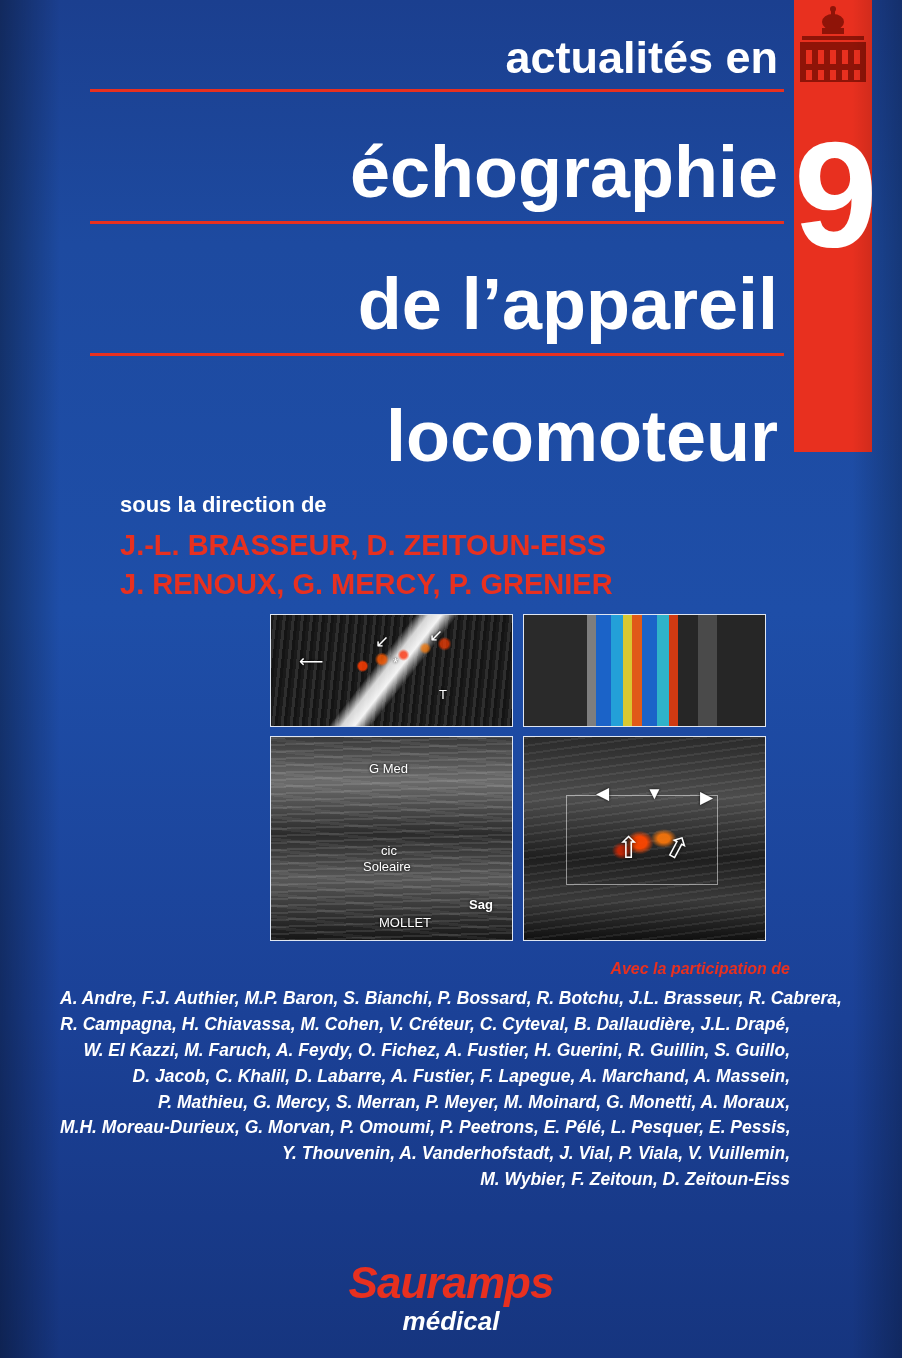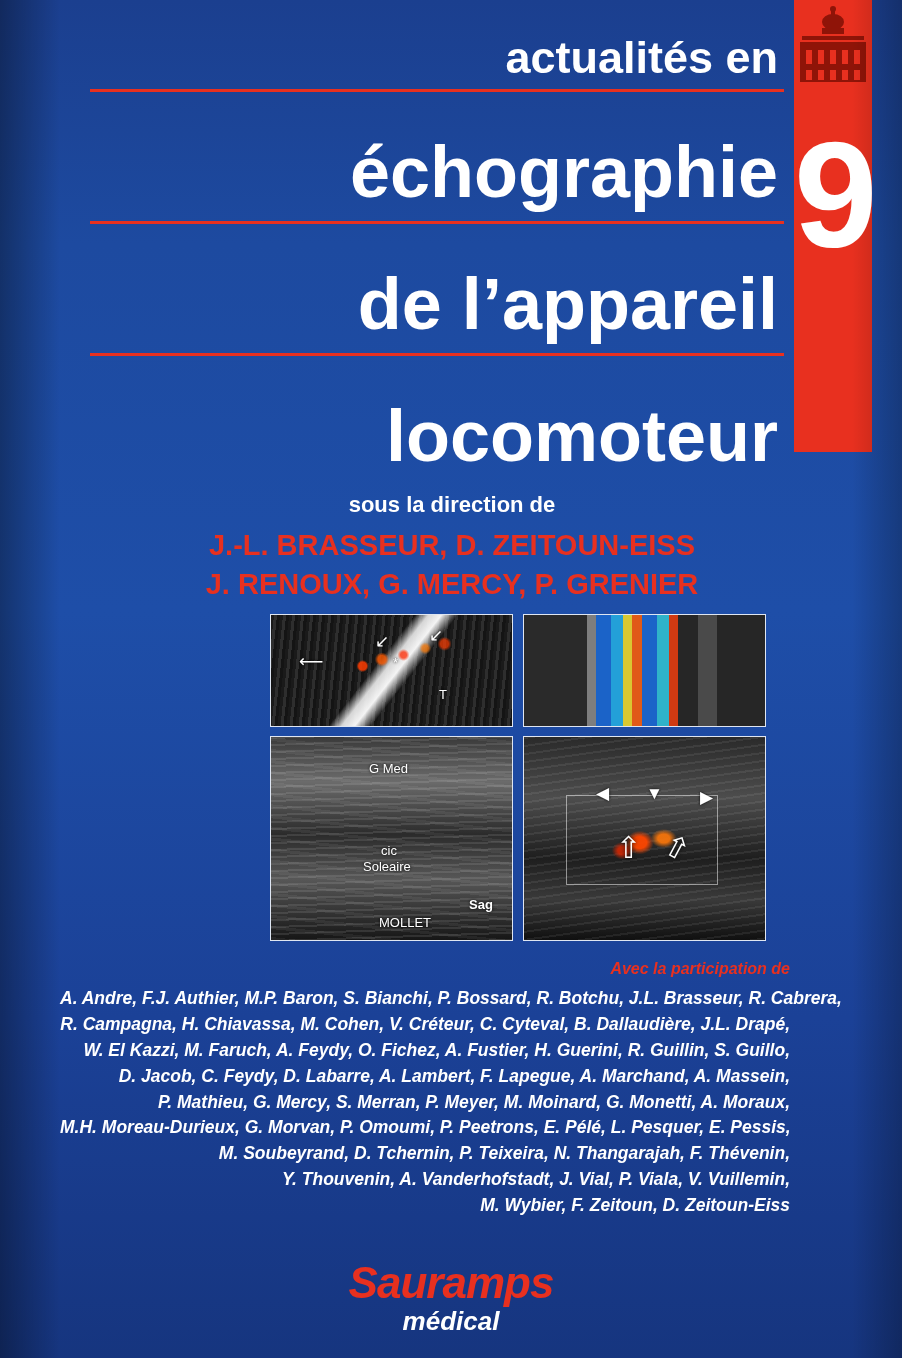--- a/index.html
+++ b/index.html
@@ -112,7 +112,7 @@
     left: 120px;
     right: 118px;
     top: 492px;
-    text-align: center;
+    text-align: left;
     z-index: 2;
   }
   .editors .lead {

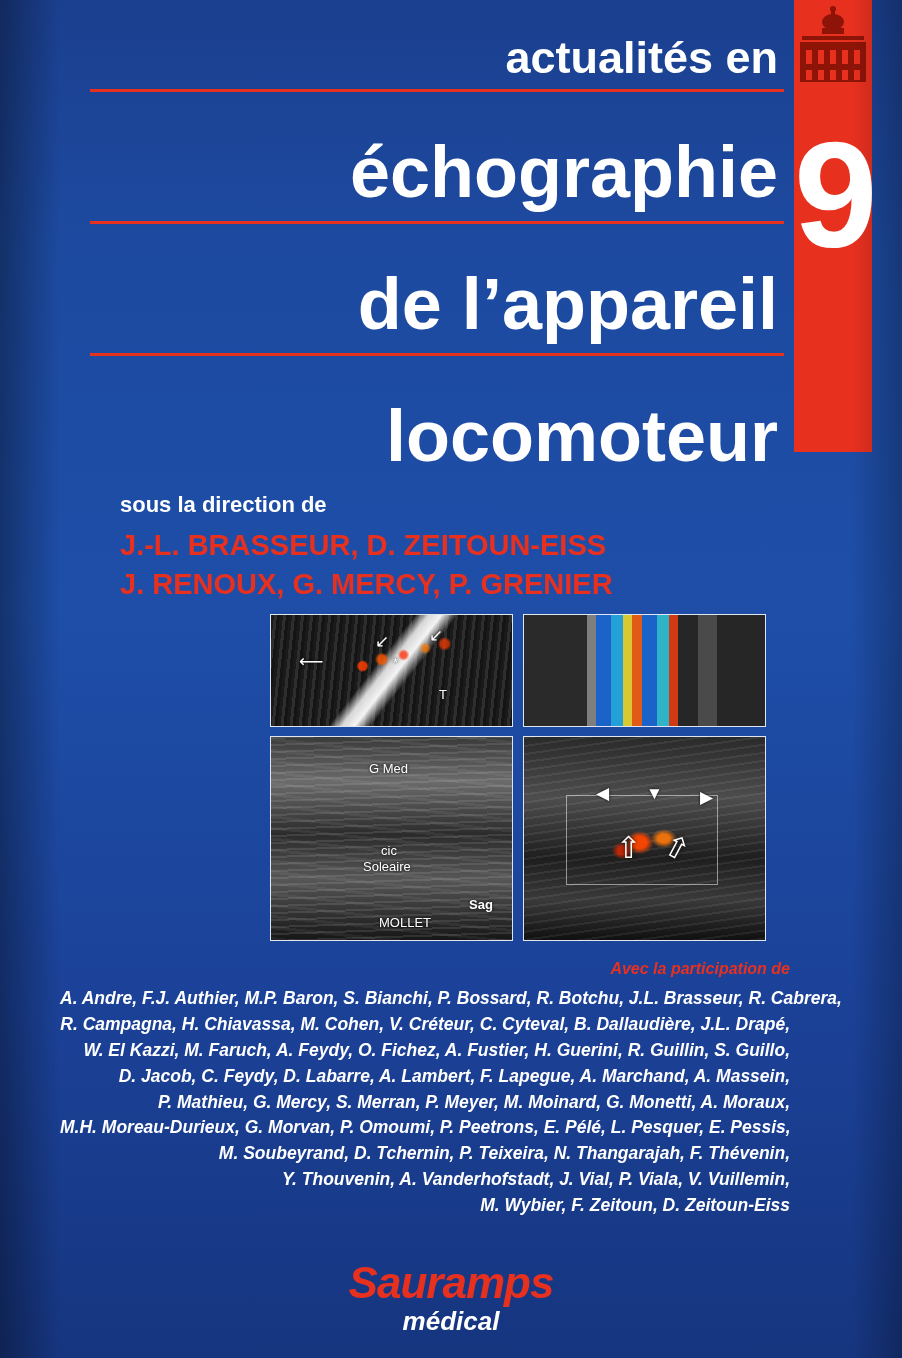--- a/index.html
+++ b/index.html
@@ -358,7 +358,7 @@
     <div class="line">A. Andre, F.J. Authier, M.P. Baron, S. Bianchi, P. Bossard, R. Botchu, J.L. Brasseur, R. Cabrera,</div>
     <div class="line">R. Campagna, H. Chiavassa, M. Cohen, V. Créteur, C. Cyteval, B. Dallaudière, J.L. Drapé,</div>
     <div class="line">W. El Kazzi, M. Faruch, A. Feydy, O. Fichez, A. Fustier, H. Guerini, R. Guillin, S. Guillo,</div>
-    <div class="line">D. Jacob, C. Feydy, D. Labarre, A. Lambert, F. Lapegue, A. Marchand, A. Massein,</div>
+    <div class="line">D. Jacob, C. Khalil, D. Labarre, A. Fustier, F. Lapegue, A. Marchand, A. Massein,</div>
     <div class="line">P. Mathieu, G. Mercy, S. Merran, P. Meyer, M. Moinard, G. Monetti, A. Moraux,</div>
     <div class="line">M.H. Moreau-Durieux, G. Morvan, P. Omoumi, P. Peetrons, E. Pélé, L. Pesquer, E. Pessis,</div>
     <div class="line">M. Soubeyrand, D. Tchernin, P. Teixeira, N. Thangarajah, F. Thévenin,</div>

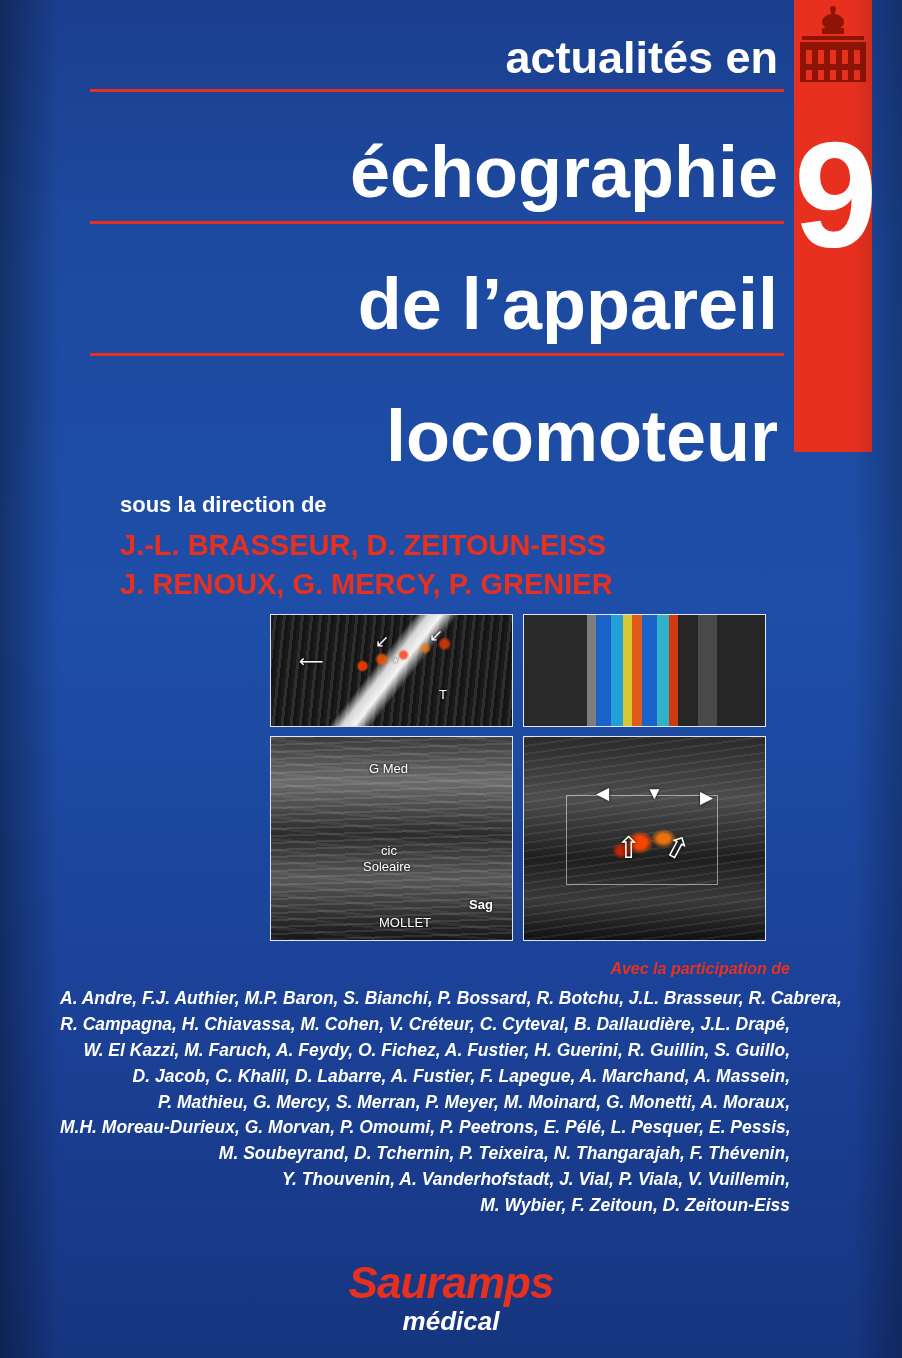--- a/index.html
+++ b/index.html
@@ -361,7 +361,6 @@
     <div class="line">D. Jacob, C. Khalil, D. Labarre, A. Fustier, F. Lapegue, A. Marchand, A. Massein,</div>
     <div class="line">P. Mathieu, G. Mercy, S. Merran, P. Meyer, M. Moinard, G. Monetti, A. Moraux,</div>
     <div class="line">M.H. Moreau-Durieux, G. Morvan, P. Omoumi, P. Peetrons, E. Pélé, L. Pesquer, E. Pessis,</div>
-    <div class="line">M. Soubeyrand, D. Tchernin, P. Teixeira, N. Thangarajah, F. Thévenin,</div>
     <div class="line">Y. Thouvenin, A. Vanderhofstadt, J. Vial, P. Viala, V. Vuillemin,</div>
     <div class="line">M. Wybier, F. Zeitoun, D. Zeitoun-Eiss</div>
   </div>

